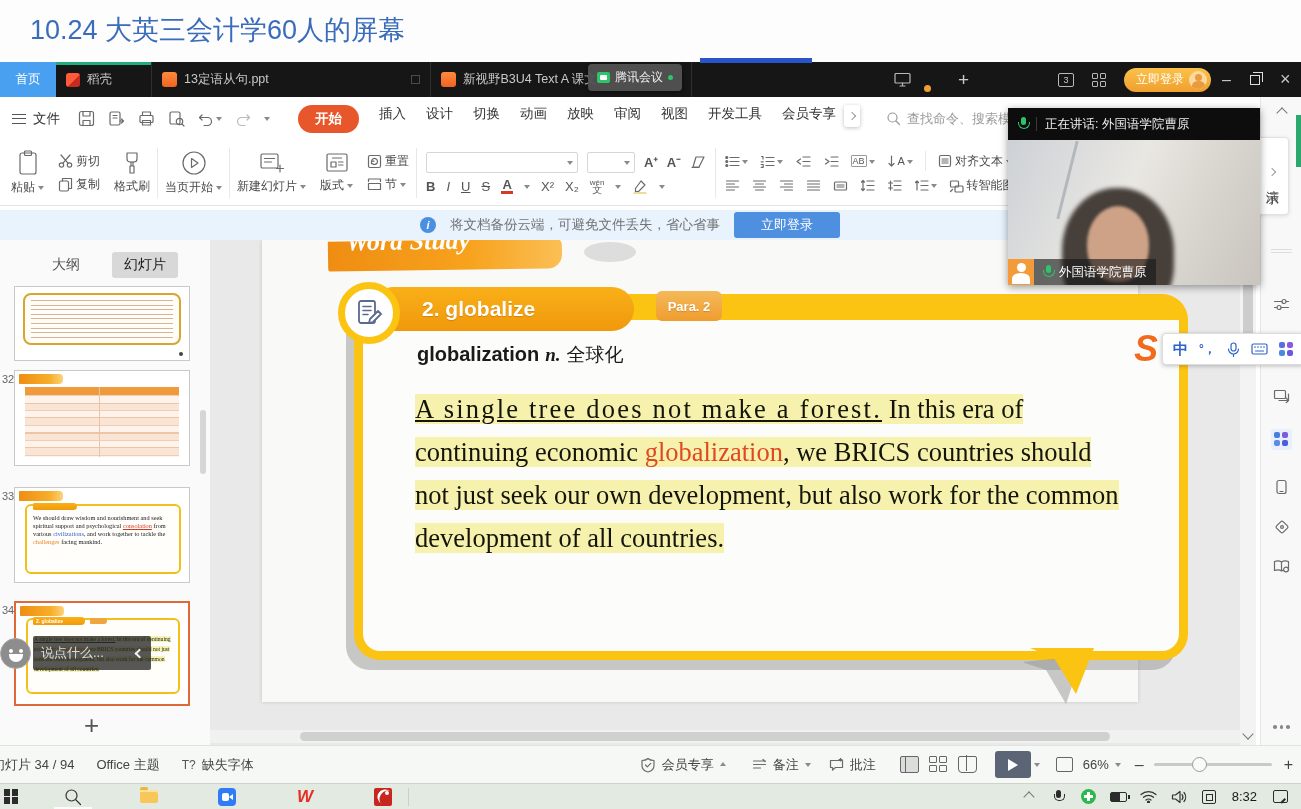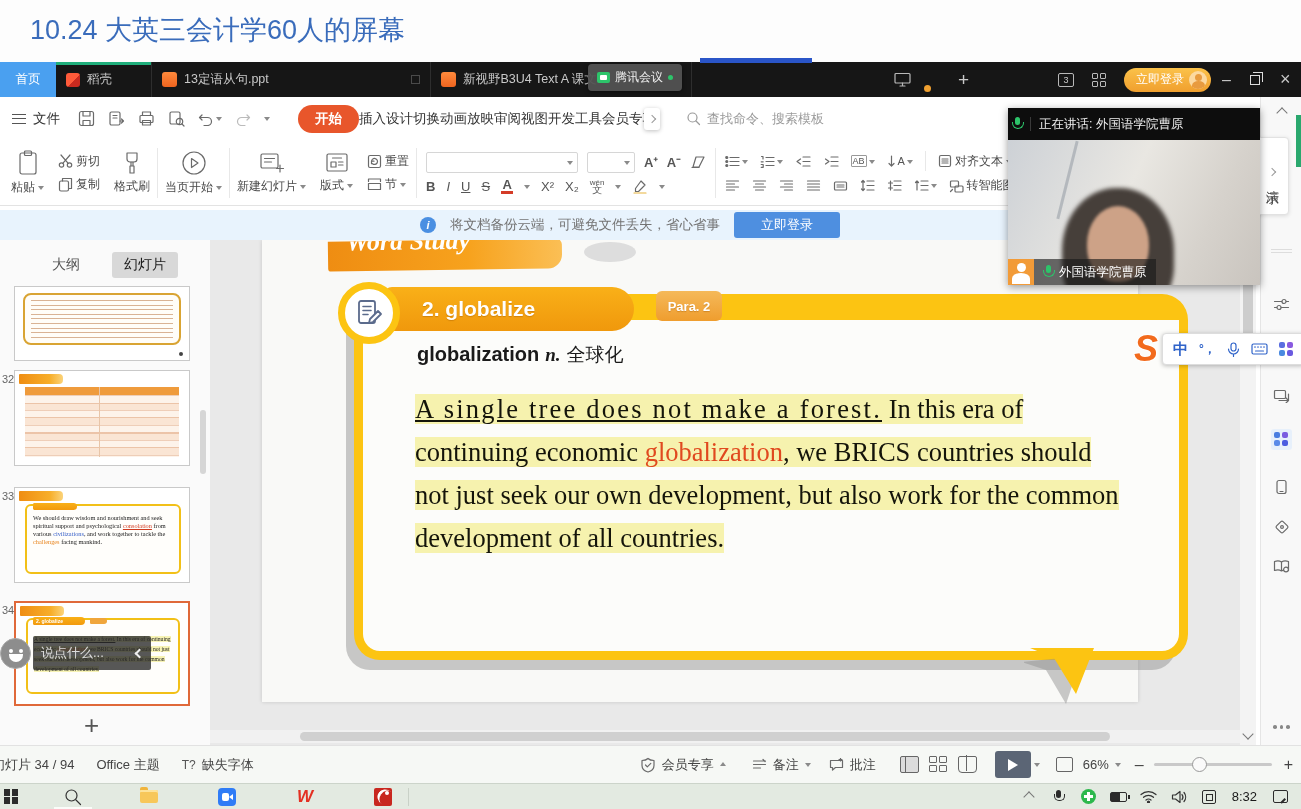--- a/index.html
+++ b/index.html
@@ -49,7 +49,7 @@
 .hamb{width:14px;height:10px;border-top:1.6px solid #555;border-bottom:1.6px solid #555;position:relative}
 .hamb:before{content:"";position:absolute;top:3.2px;left:0;width:14px;border-top:1.6px solid #555}
 .qicons{display:flex;align-items:center;gap:13px;margin-left:18px}
-.rtabs{display:flex;align-items:center;margin-left:28px;font-size:13.5px;color:#333}
+.rtabs{display:flex;gap:20px;margin-left:28px;font-size:13.5px;color:#333}
 .rtab{cursor:pointer;white-space:nowrap}
 .rtab.active{background:#e8562b;color:#fff;border-radius:15px;padding:5px 17px;font-weight:bold}
 .notch{width:16px;height:22px;background:#fff;box-shadow:0 1px 4px rgba(0,0,0,.25);border-radius:3px;display:flex;align-items:center;justify-content:center;margin-left:-12px}

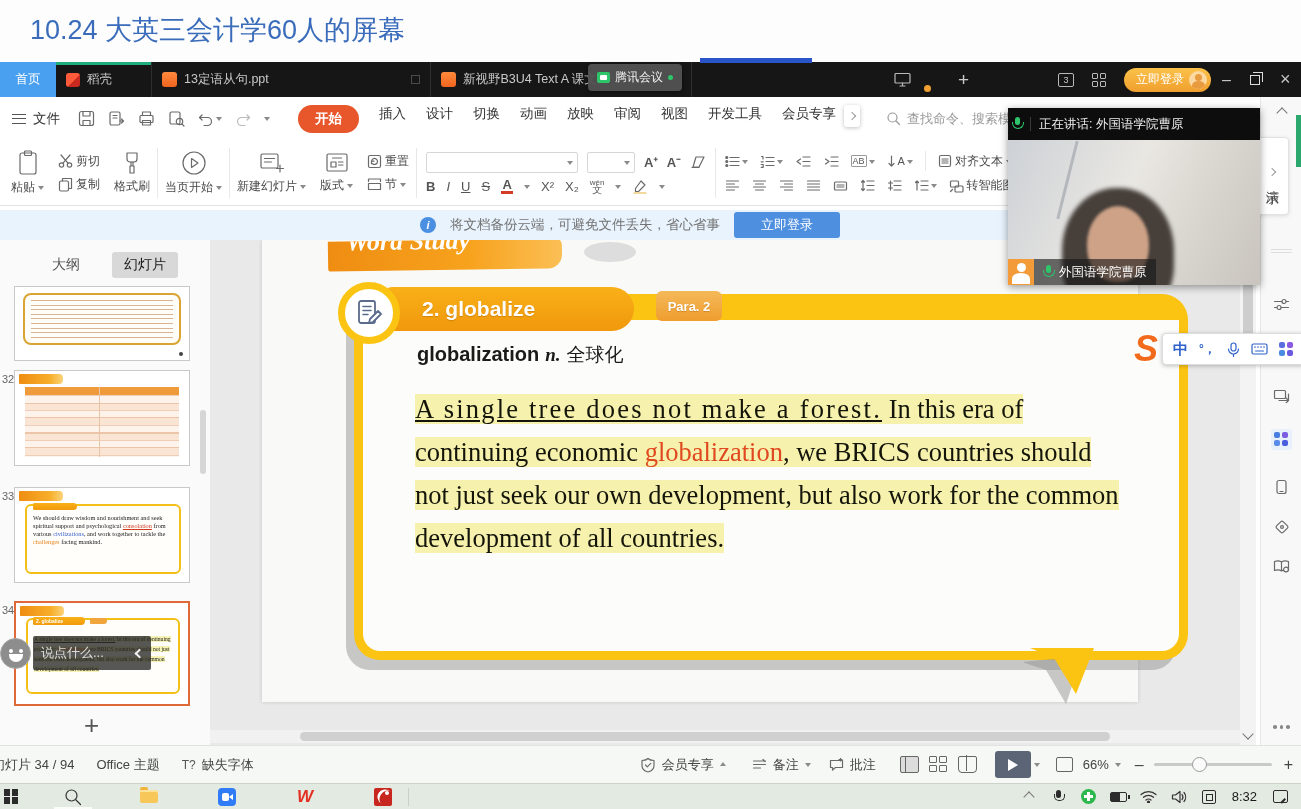--- a/index.html
+++ b/index.html
@@ -126,7 +126,7 @@
 .vscroll .th{position:absolute;left:3px;top:22px;width:10px;height:86px;background:#cdcdcd;border-radius:5px}
 
 .meetwin{position:absolute;left:1008px;top:108px;width:252px;height:177px;z-index:20;box-shadow:0 2px 8px rgba(0,0,0,.4)}
-.meethead{height:32px;background:#0d0d0d;display:flex;align-items:center;gap:8px;padding:0 4px;color:#eee;font-size:12.5px}
+.meethead{height:32px;background:#0d0d0d;display:flex;align-items:center;gap:8px;padding:0 10px;color:#eee;font-size:12.5px}
 .meethead .div{width:1px;height:14px;background:#3a3a3a}
 .micg{width:10px;height:14px;position:relative}
 .micg:before{content:"";position:absolute;left:2.5px;top:0;width:5px;height:8px;border-radius:3px;background:#2dc46a}

